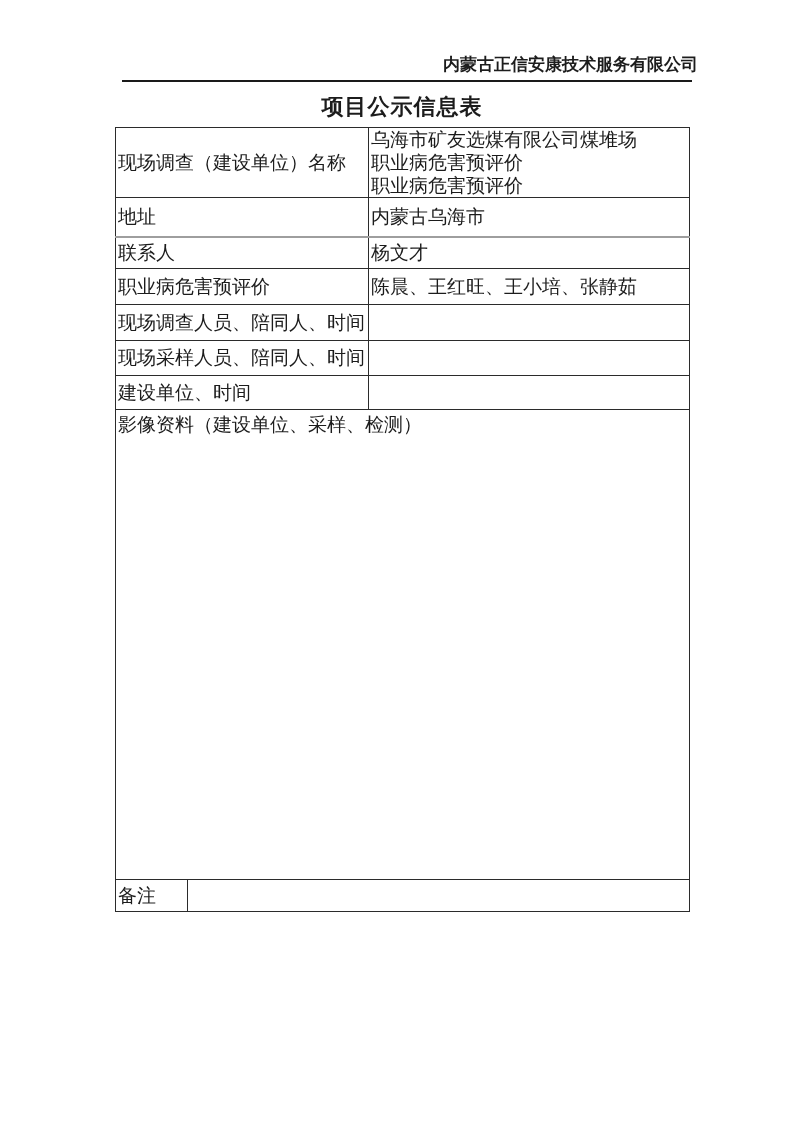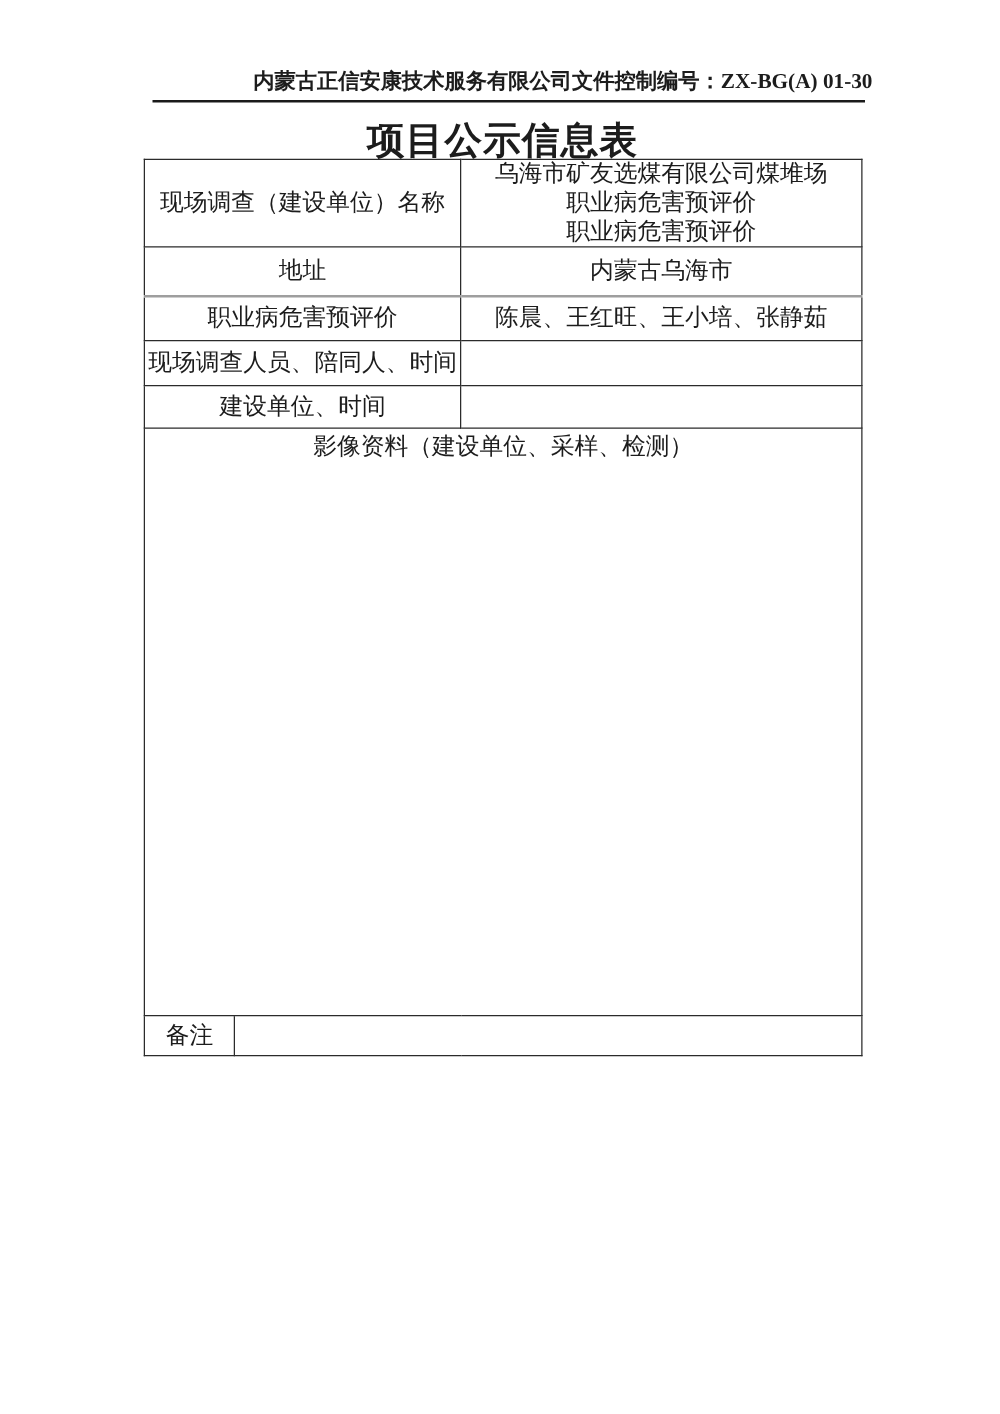--- a/index.html
+++ b/index.html
@@ -58,7 +58,6 @@
 
   <div class="doc-header">
     <span>内蒙古正信安康技术服务有限公司</span>
-    <span>文件控制编号：ZX-BG(A) 01-30</span>
   </div>
   <div class="header-rule"></div>
 

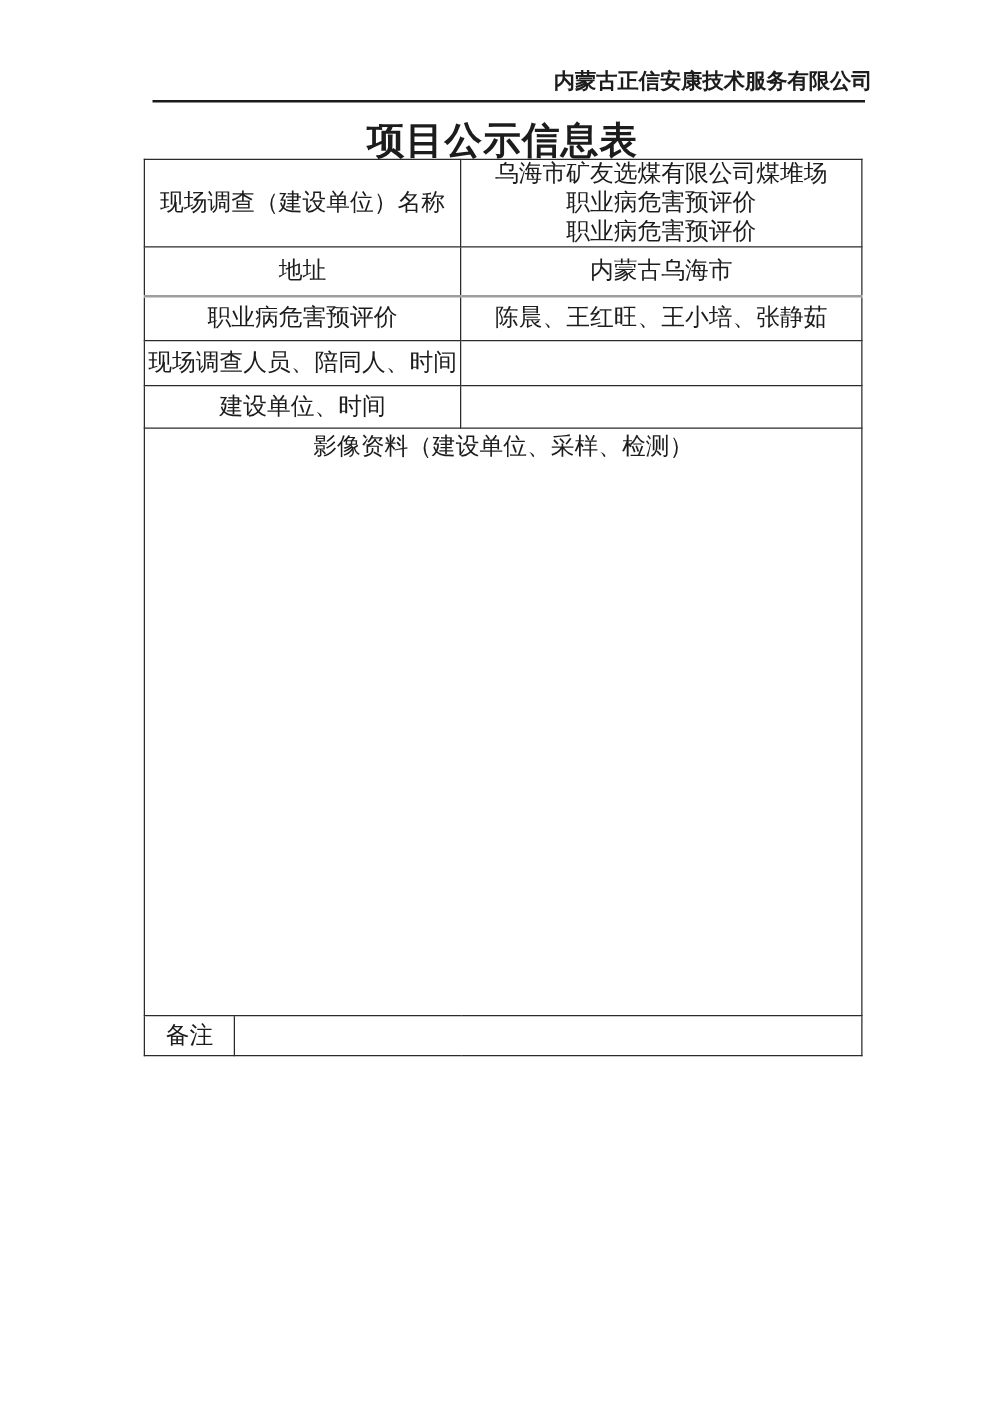--- a/index.html
+++ b/index.html
@@ -25,7 +25,7 @@
   
   .doc-title {
     position:absolute; left:115px; top:92px; width:574px;
-    text-align:center; font-size:30px; font-weight:bold; letter-spacing:1px;
+    text-align:center; font-size:22px; font-weight:bold; letter-spacing:1px;
   }
 
   

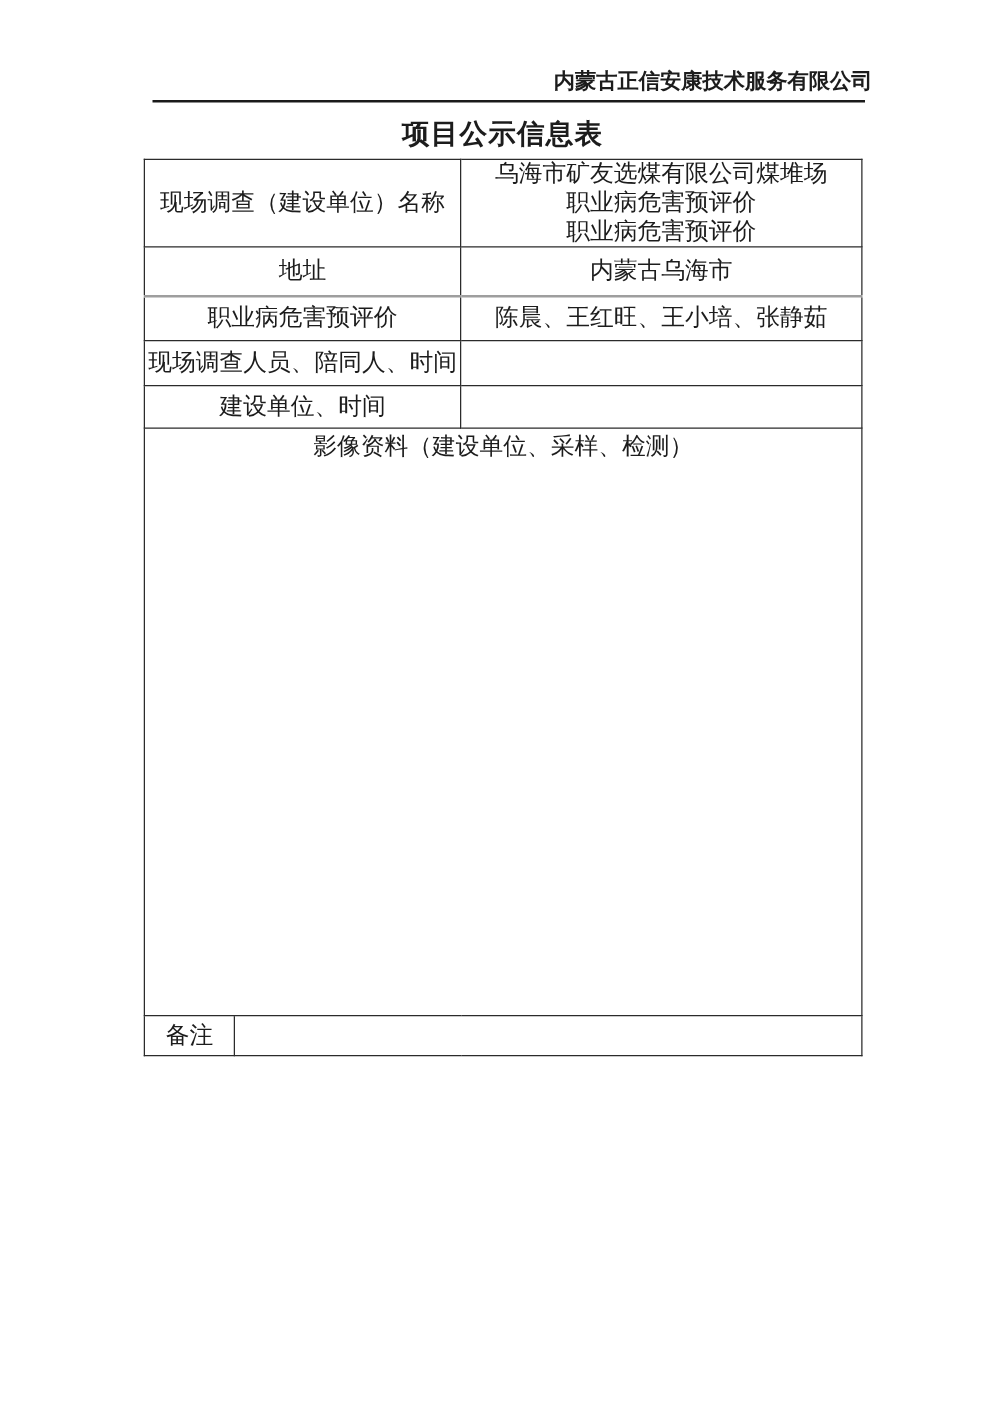--- a/index.html
+++ b/index.html
@@ -35,7 +35,7 @@
   }
   .info-table td {
     border:1px solid #2b2b2b;
-    text-align:center; vertical-align:middle;
+    text-align:left; vertical-align:middle;
     padding:0 2px; overflow:hidden;
     line-height:1.25;
   }

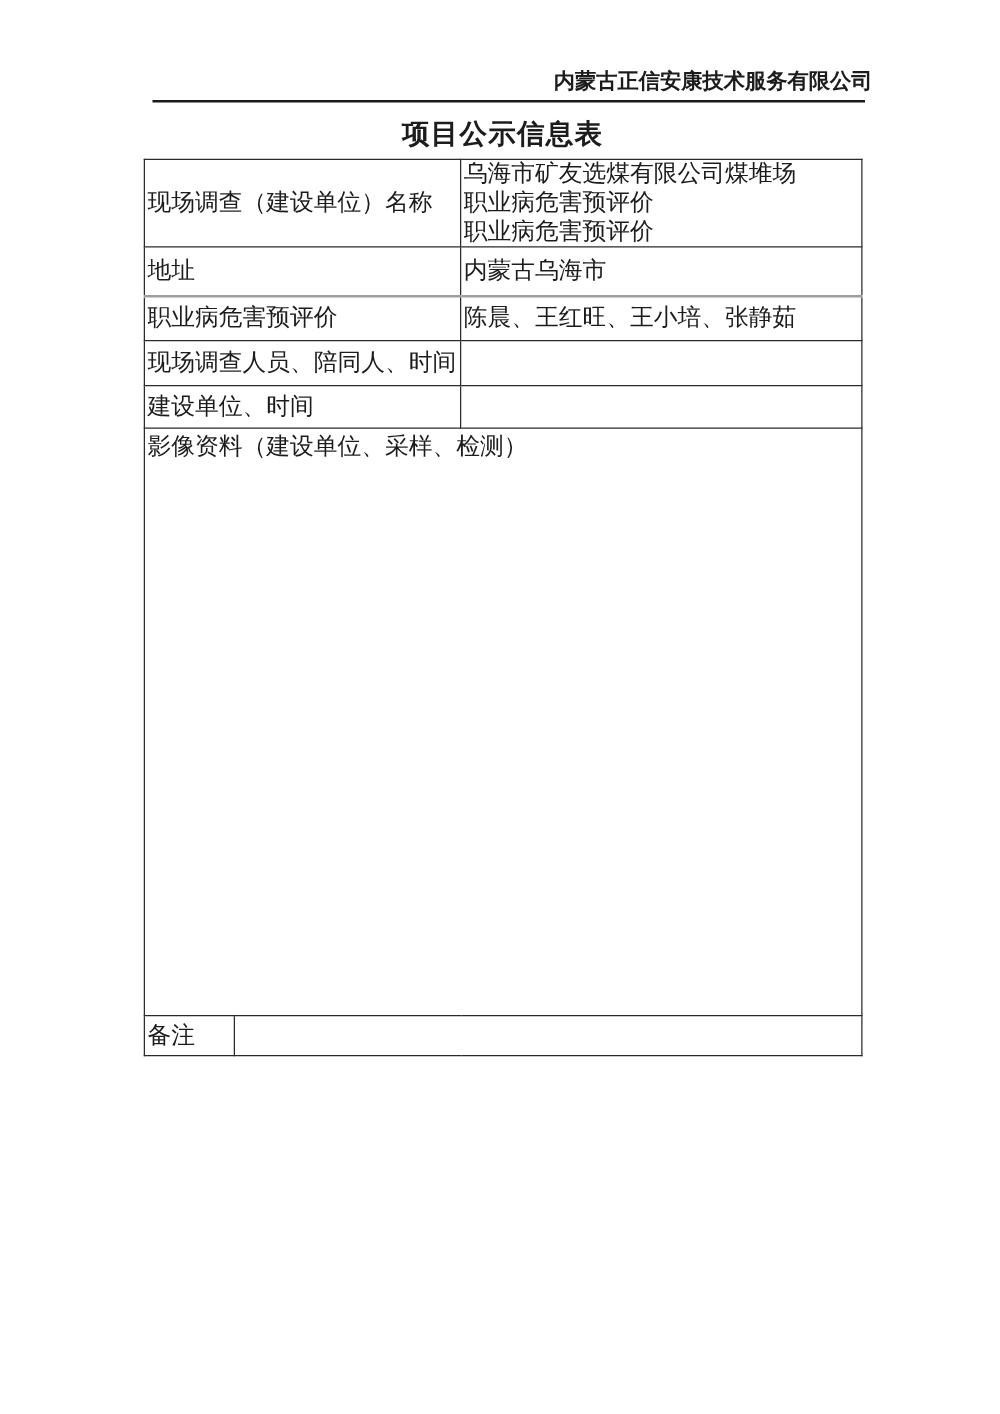--- a/index.html
+++ b/index.html
@@ -82,6 +82,10 @@
         <td colspan="2">地址</td>
         <td>内蒙古乌海市</td>
       </tr>
+      <tr class="r3">
+        <td colspan="2">联系人</td>
+        <td>杨文才</td>
+      </tr>
       <tr class="r4">
         <td colspan="2">职业病危害预评价</td>
         <td>陈晨、王红旺、王小培、张静茹</td>

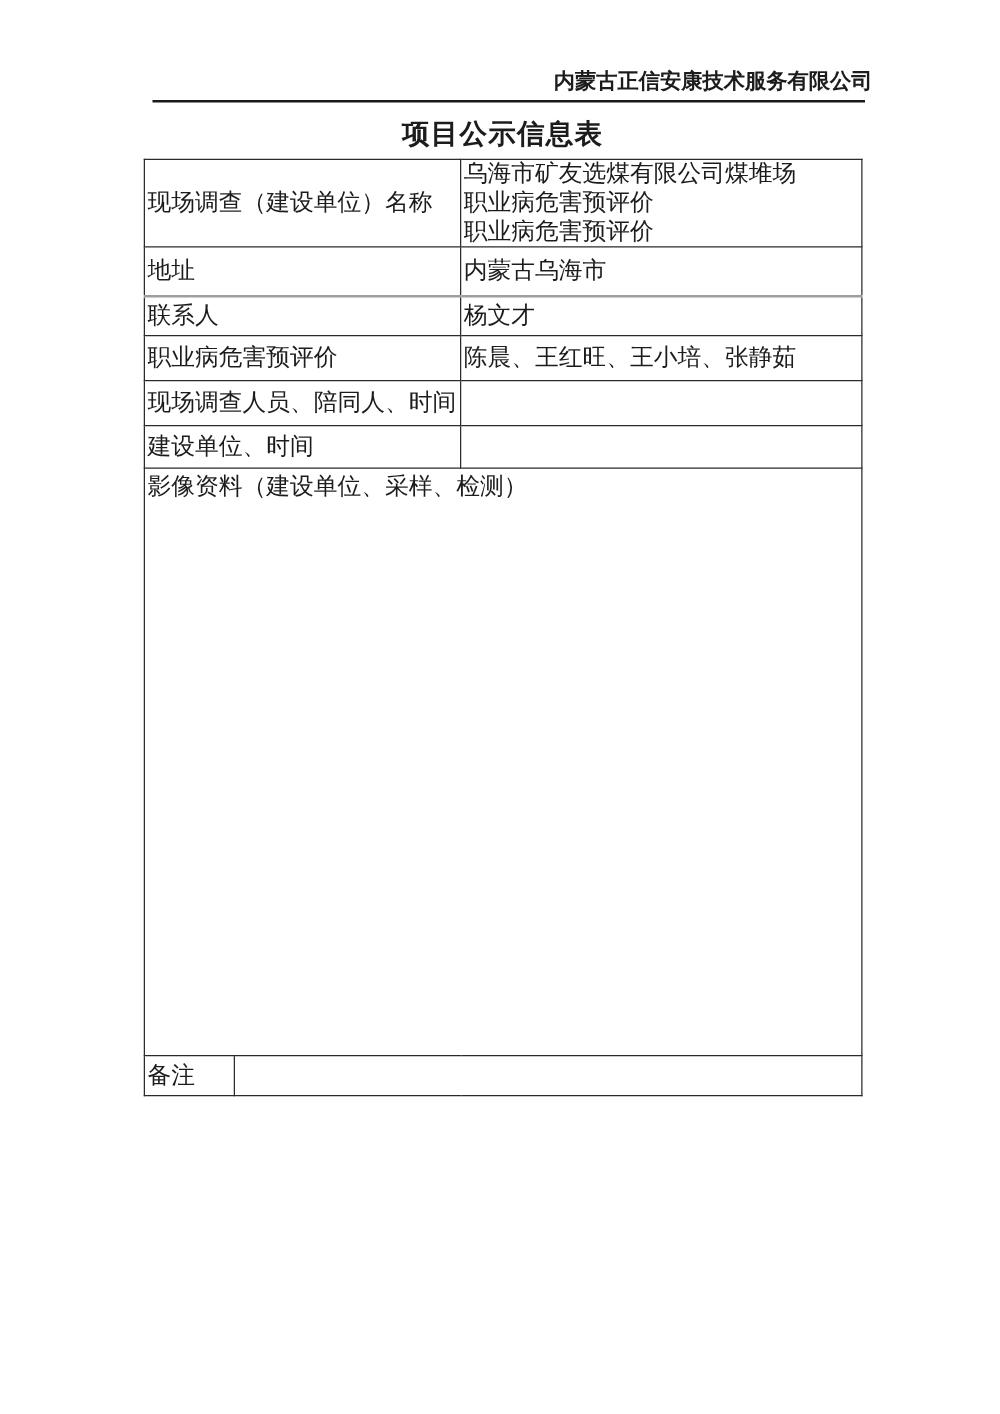--- a/index.html
+++ b/index.html
@@ -94,6 +94,10 @@
         <td colspan="2">现场调查人员、陪同人、时间</td>
         <td></td>
       </tr>
+      <tr class="r6">
+        <td colspan="2">现场采样人员、陪同人、时间</td>
+        <td></td>
+      </tr>
       <tr class="r7">
         <td colspan="2">建设单位、时间</td>
         <td></td>

